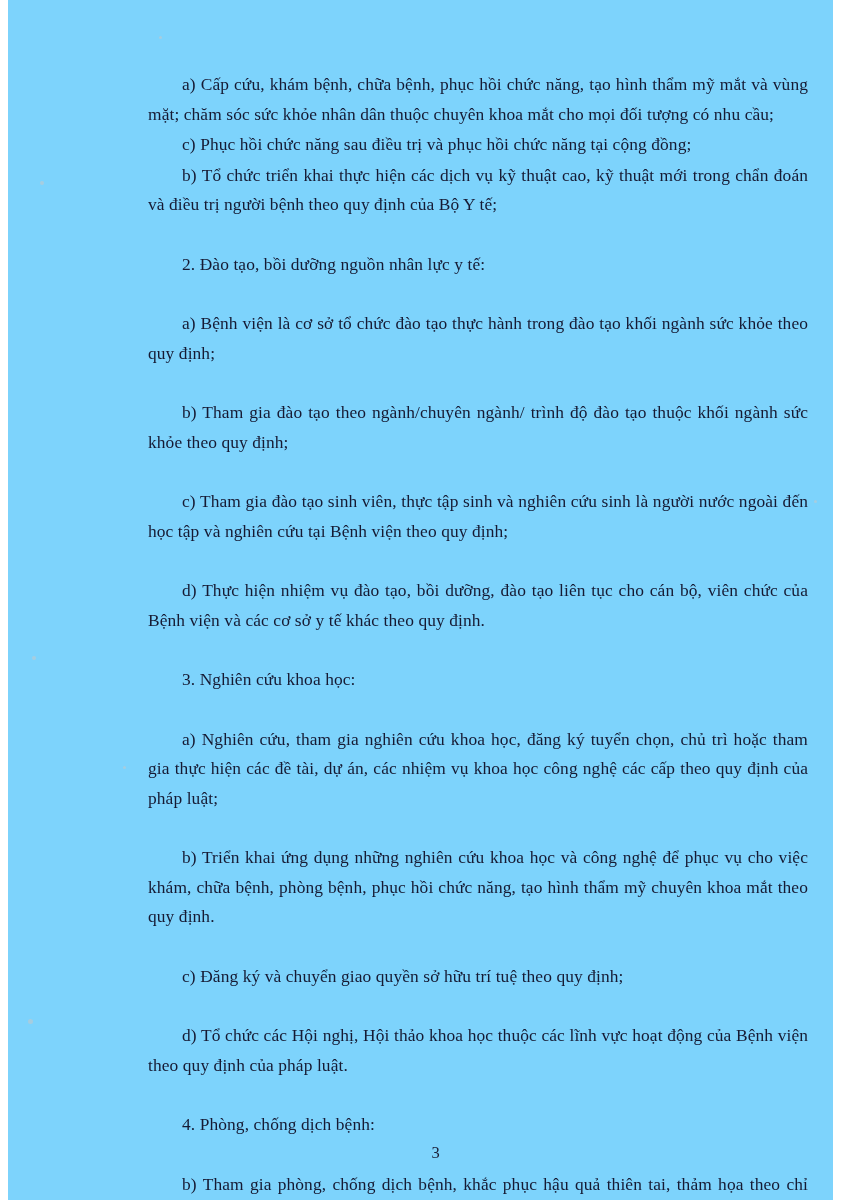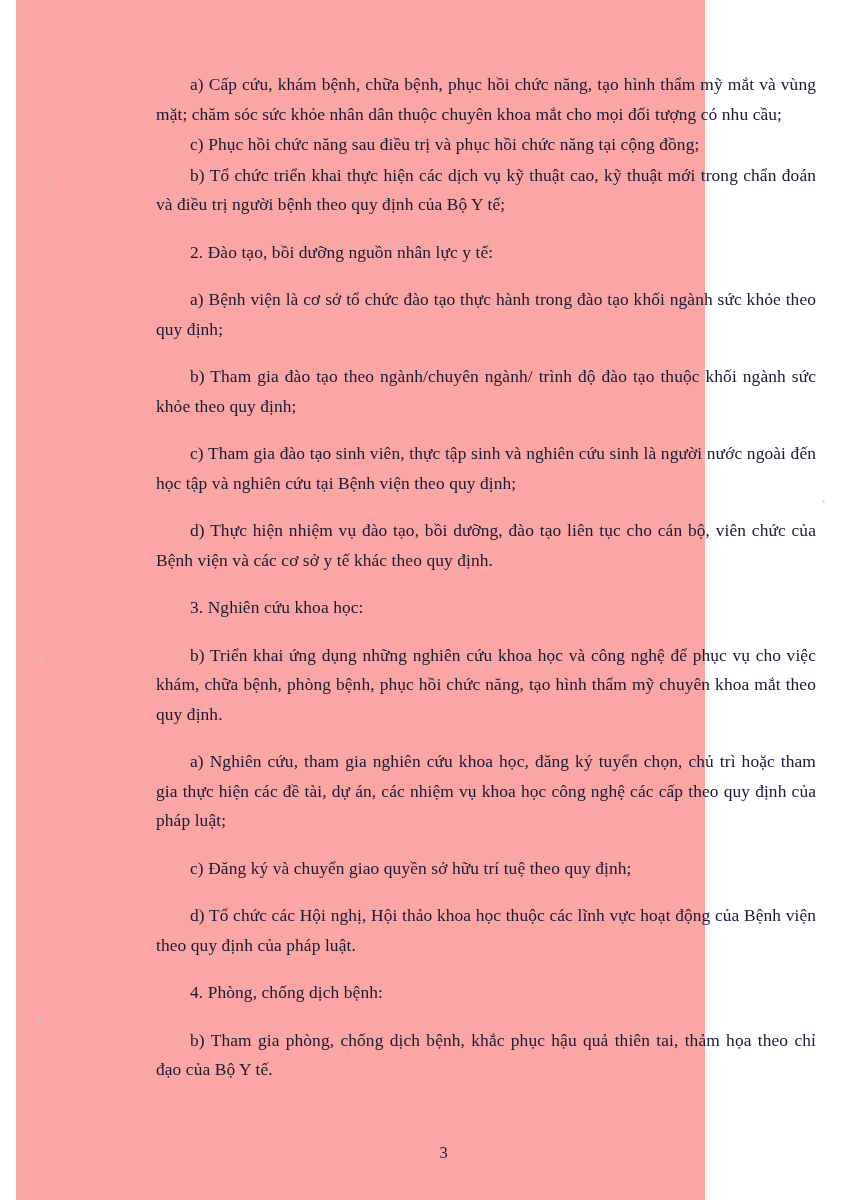--- a/index.html
+++ b/index.html
@@ -17,10 +17,10 @@
   }
   .page {
     position: absolute;
-    left: 16px; top: 0;
-    width: 689px;
+    left: 8px; top: 0;
+    width: 825px;
     height: 1200px;
-    background: #fca5a5;
+    background: #7dd3fc;
   }
   
   .speckle {

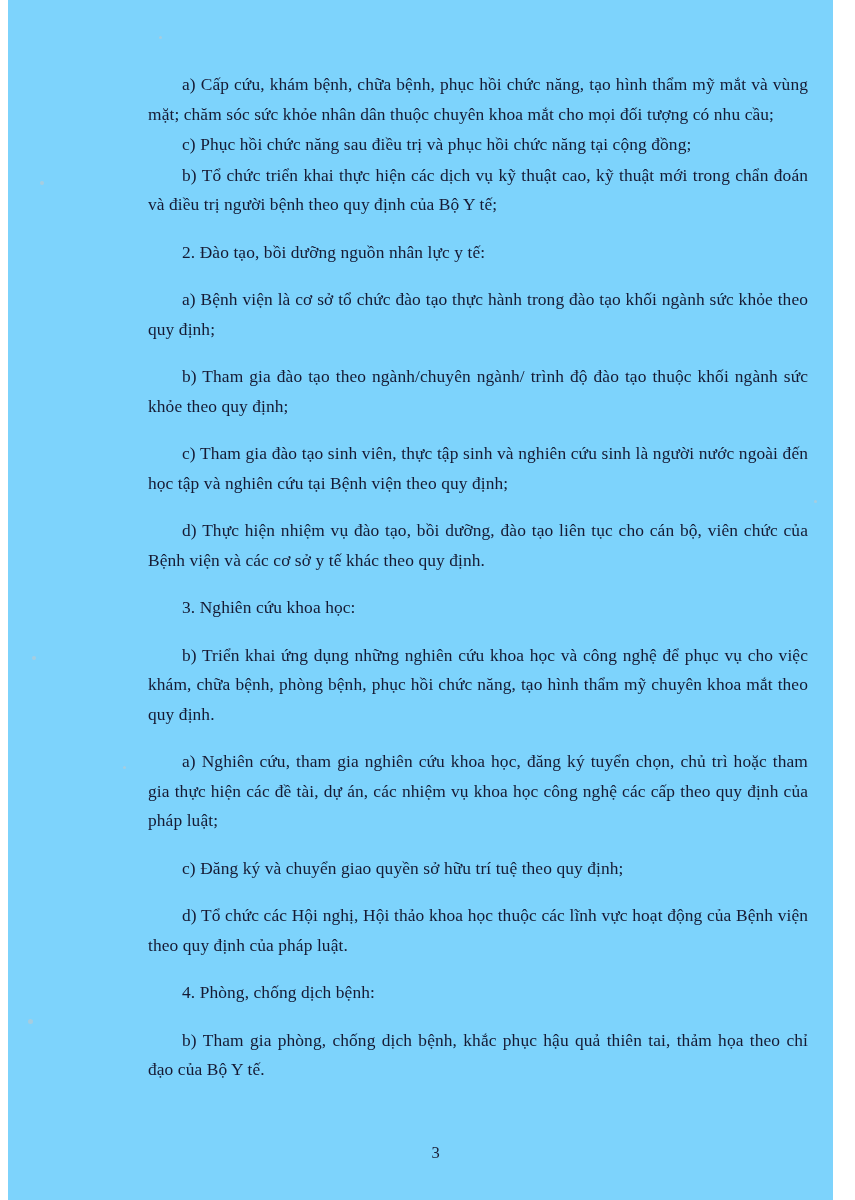--- a/index.html
+++ b/index.html
@@ -46,7 +46,7 @@
     letter-spacing: .1px;
   }
   p.para.gap {
-    margin-top: 18px;
+    margin-top: 30px;
   }
   .page-number {
     position: absolute;

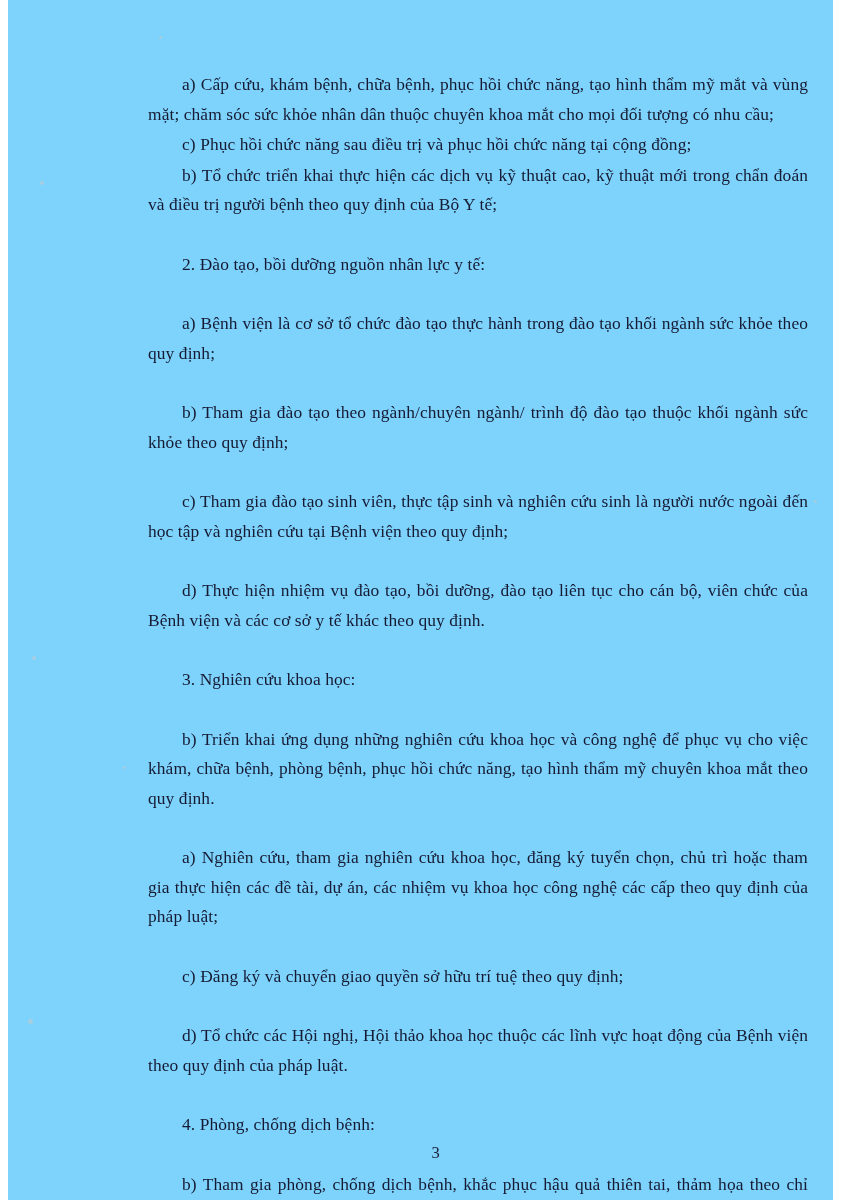--- a/index.html
+++ b/index.html
@@ -81,8 +81,8 @@
     <p class="para gap">c) Tham gia đào tạo sinh viên, thực tập sinh và nghiên cứu sinh là người nước ngoài đến học tập và nghiên cứu tại Bệnh viện theo quy định;</p>
     <p class="para gap">d) Thực hiện nhiệm vụ đào tạo, bồi dưỡng, đào tạo liên tục cho cán bộ, viên chức của Bệnh viện và các cơ sở y tế khác theo quy định.</p>
     <p class="para gap">3. Nghiên cứu khoa học:</p>
+    <p class="para gap">a) Nghiên cứu, tham gia nghiên cứu khoa học, đăng ký tuyển chọn, chủ trì hoặc tham gia thực hiện các đề tài, dự án, các nhiệm vụ khoa học công nghệ các cấp theo quy định của pháp luật;</p>
     <p class="para gap">b) Triển khai ứng dụng những nghiên cứu khoa học và công nghệ  để phục vụ cho việc khám, chữa bệnh, phòng bệnh, phục hồi chức năng, tạo hình thẩm mỹ chuyên khoa mắt theo quy định.</p>
-    <p class="para gap">a) Nghiên cứu, tham gia nghiên cứu khoa học, đăng ký tuyển chọn, chủ trì hoặc tham gia thực hiện các đề tài, dự án, các nhiệm vụ khoa học công nghệ các cấp theo quy định của pháp luật;</p>
     <p class="para gap">c) Đăng ký và chuyển giao quyền sở hữu trí tuệ theo quy định;</p>
     <p class="para gap">d) Tổ chức các Hội nghị, Hội thảo khoa học thuộc các lĩnh vực hoạt động của Bệnh viện theo quy định của pháp luật.</p>
     <p class="para gap">4. Phòng, chống dịch bệnh:</p>

